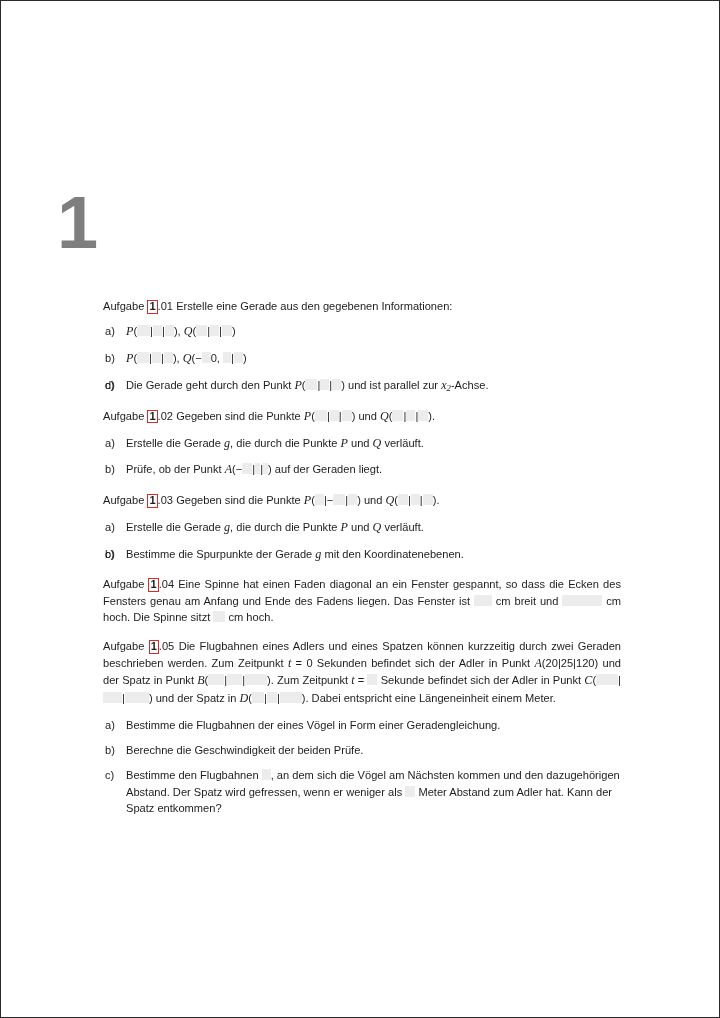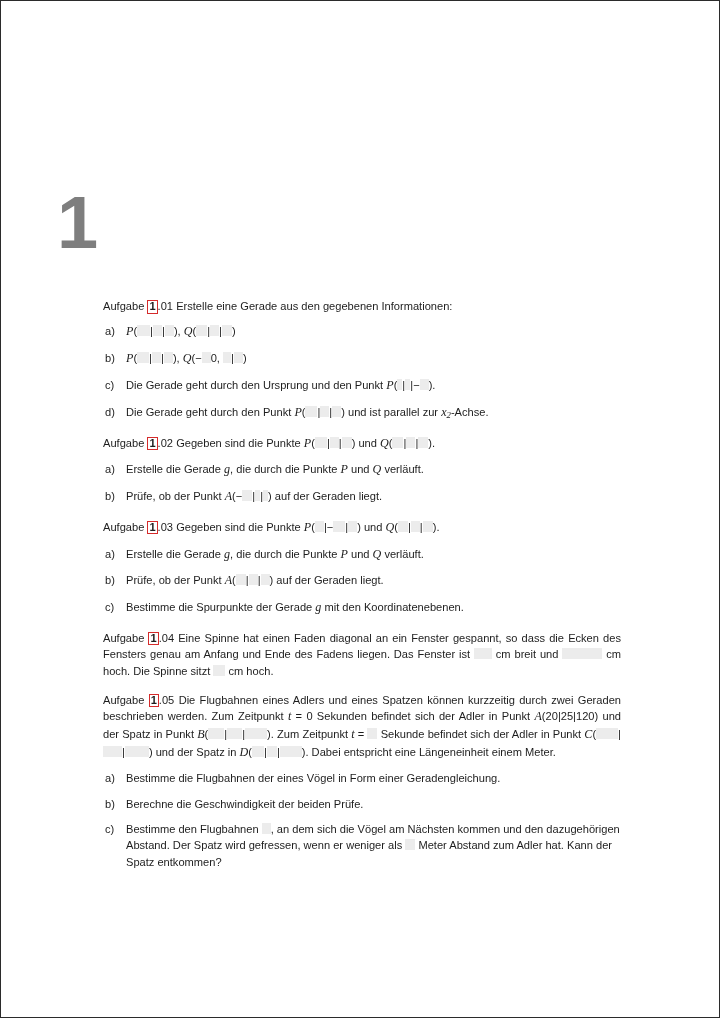--- a/index.html
+++ b/index.html
@@ -139,7 +139,7 @@
         <ol class="subitems">
           <li><span class="marker">a)</span><span><span class="mvar">P</span><span>(</span><span class="blank" style="width: 13px;"></span><span>|</span><span class="blank" style="width: 9px;"></span><span>|</span><span class="blank" style="width: 9px;"></span><span>), </span><span class="mvar">Q</span><span>(</span><span class="blank" style="width: 11px;"></span><span>|</span><span class="blank" style="width: 9px;"></span><span>|</span><span class="blank" style="width: 10px;"></span><span>)</span></span></li>
           <li><span class="marker">b)</span><span><span class="mvar">P</span><span>(</span><span class="blank" style="width: 12px;"></span><span>|</span><span class="blank" style="width: 9px;"></span><span>|</span><span class="blank" style="width: 9px;"></span><span>), </span><span class="mvar">Q</span><span>(−</span><span class="blank" style="width: 9px;"></span><span>0, </span><span class="blank" style="width: 8px;"></span><span>|</span><span class="blank" style="width: 9px;"></span><span>)</span></span></li>
-          <li><span class="marker">c)</span><span><span>Die Gerade geht durch den Ursprung und den Punkt </span><span class="mvar">P</span><span>(</span><span class="blank" style="width: 5px;"></span><span>|</span><span class="blank" style="width: 5px;"></span><span>|−</span><span class="blank" style="width: 9px;"></span><span>).</span></span></li>
+          <li><span class="marker">c)</span></li>
           <li><span class="marker">d)</span><span><span>Die Gerade geht durch den Punkt </span><span class="mvar">P</span><span>(</span><span class="blank" style="width: 12px;"></span><span>|</span><span class="blank" style="width: 9px;"></span><span>|</span><span class="blank" style="width: 9px;"></span><span>) und ist parallel zur </span><span class="mvar"><span>x</span><sub>2</sub></span><span>-Achse.</span></span></li>
         </ol>
       </div>

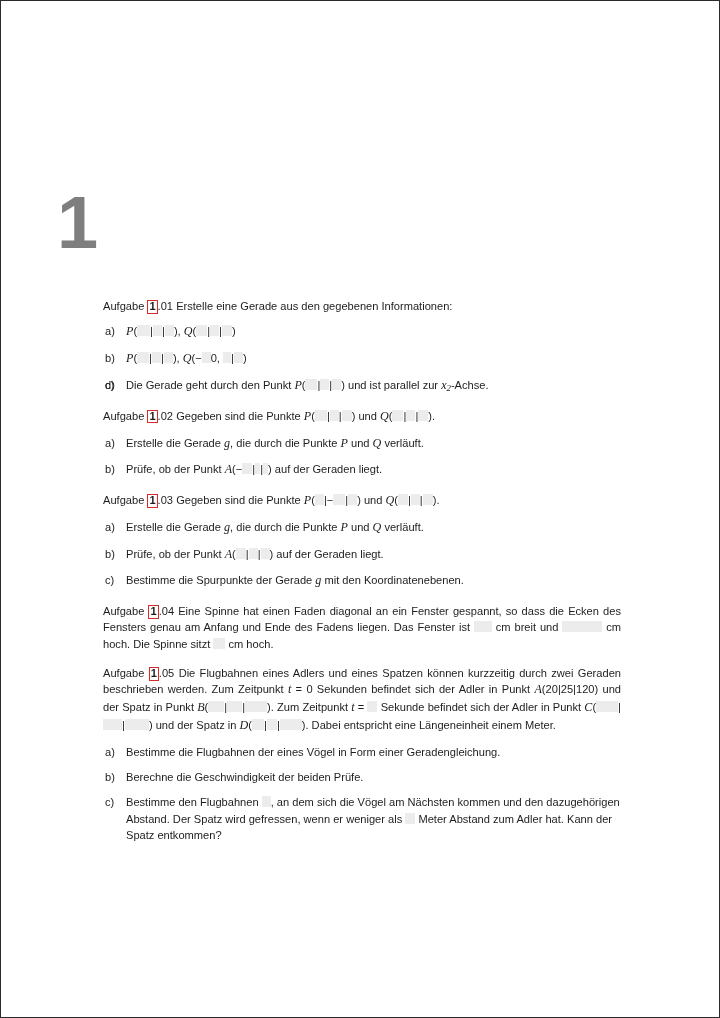--- a/index.html
+++ b/index.html
@@ -154,7 +154,7 @@
         <p class="task-intro"><span class="task-label">Aufgabe</span> <span class="boxnum" style="border-color: rgb(213, 43, 43);">1</span><span class="task-label">.03</span> <span>Gegeben sind die Punkte </span><span class="mvar">P</span><span>(</span><span class="blank" style="width: 9px;"></span><span>|−</span><span class="blank" style="width: 12px;"></span><span>|</span><span class="blank" style="width: 9px;"></span><span>) und </span><span class="mvar">Q</span><span>(</span><span class="blank" style="width: 10px;"></span><span>|</span><span class="blank" style="width: 9px;"></span><span>|</span><span class="blank" style="width: 10px;"></span><span>).</span></p>
         <ol class="subitems">
           <li><span class="marker">a)</span><span><span>Erstelle die Gerade </span><span class="mvar">g</span><span>, die durch die Punkte </span><span class="mvar">P</span><span> und </span><span class="mvar">Q</span><span> verläuft.</span></span></li>
-          <li><span class="marker">b)</span><span><span>Prüfe, ob der Punkt </span><span class="mvar">A</span><span>(</span><span class="blank" style="width: 10px;"></span><span>|</span><span class="blank" style="width: 9px;"></span><span>|</span><span class="blank" style="width: 9px;"></span><span>) auf der Geraden liegt.</span></span></li>
+          <li><span class="marker">b)</span></li>
           <li><span class="marker">c)</span><span><span>Bestimme die Spurpunkte der Gerade </span><span class="mvar">g</span><span> mit den Koordinatenebenen.</span></span></li>
         </ol>
       </div>

